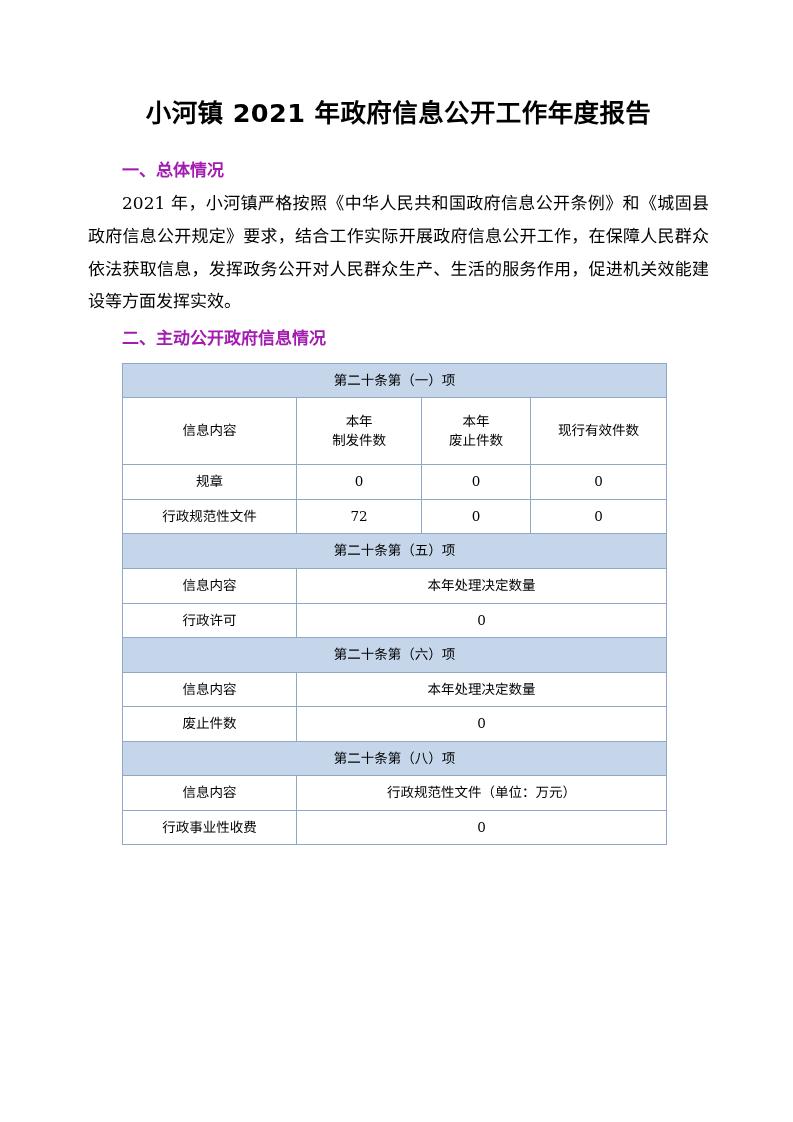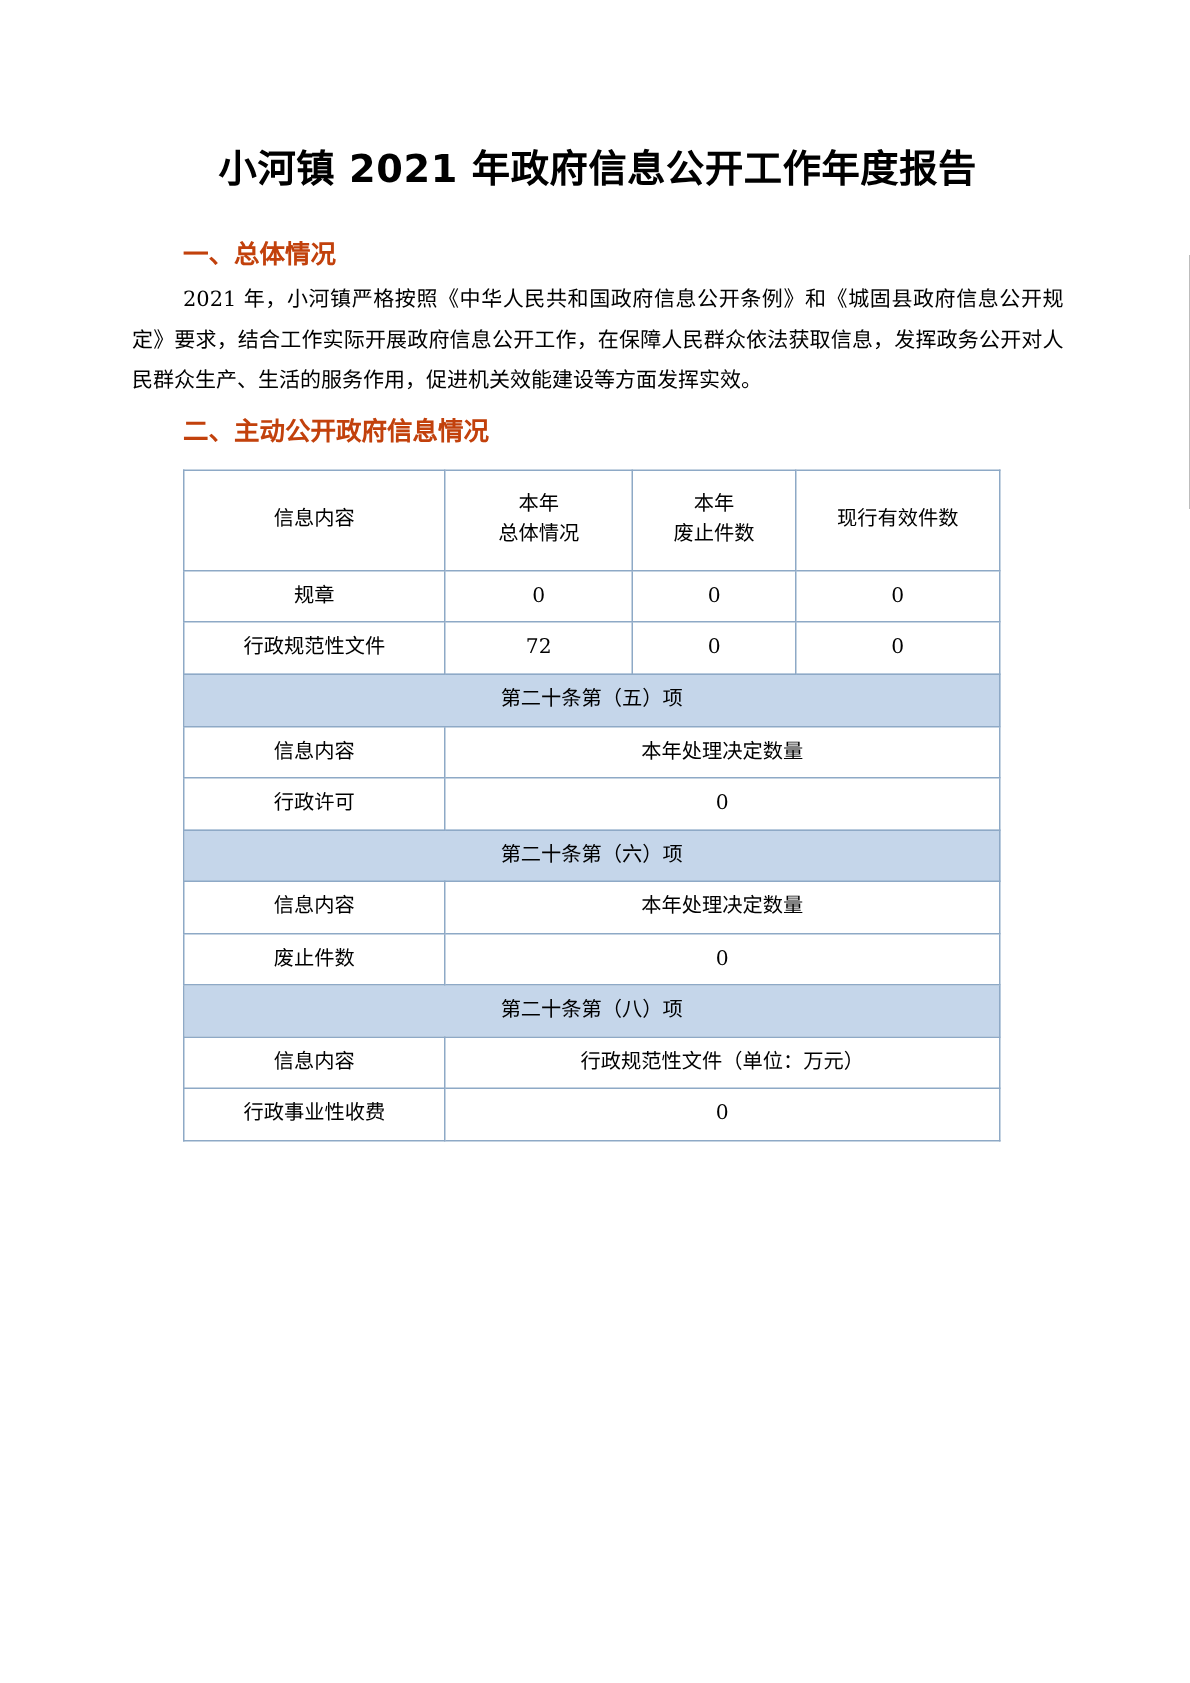--- a/index.html
+++ b/index.html
@@ -38,7 +38,7 @@
     line-height: 1.7;
     text-indent: 34px;
     margin: 6px 0 2px 0;
-    color: #c2410c;
+    color: #a21caf;
   }
   .para {
     font-size: 14px;

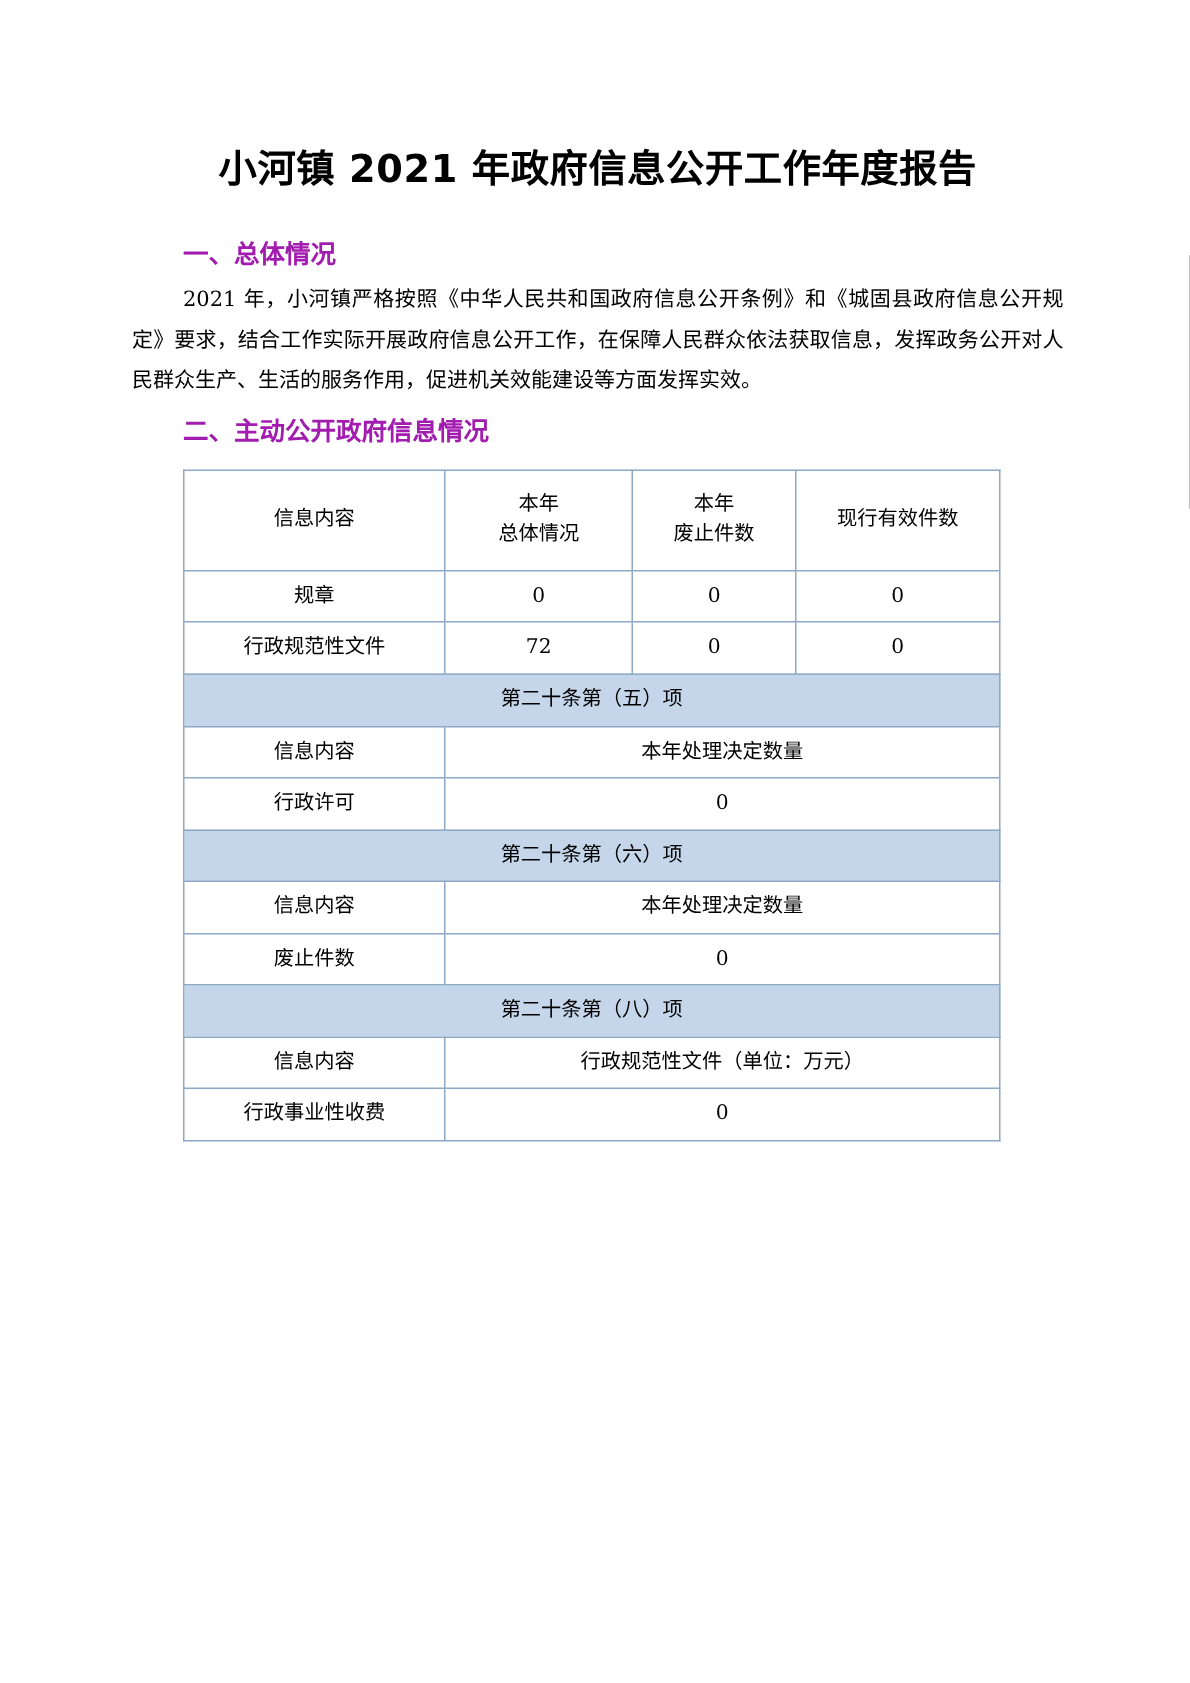--- a/index.html
+++ b/index.html
@@ -41,7 +41,7 @@
     color: #a21caf;
   }
   .para {
-    font-size: 14px;
+    font-size: 17px;
     line-height: 1.92;
     text-align: justify;
     text-justify: inter-ideograph;

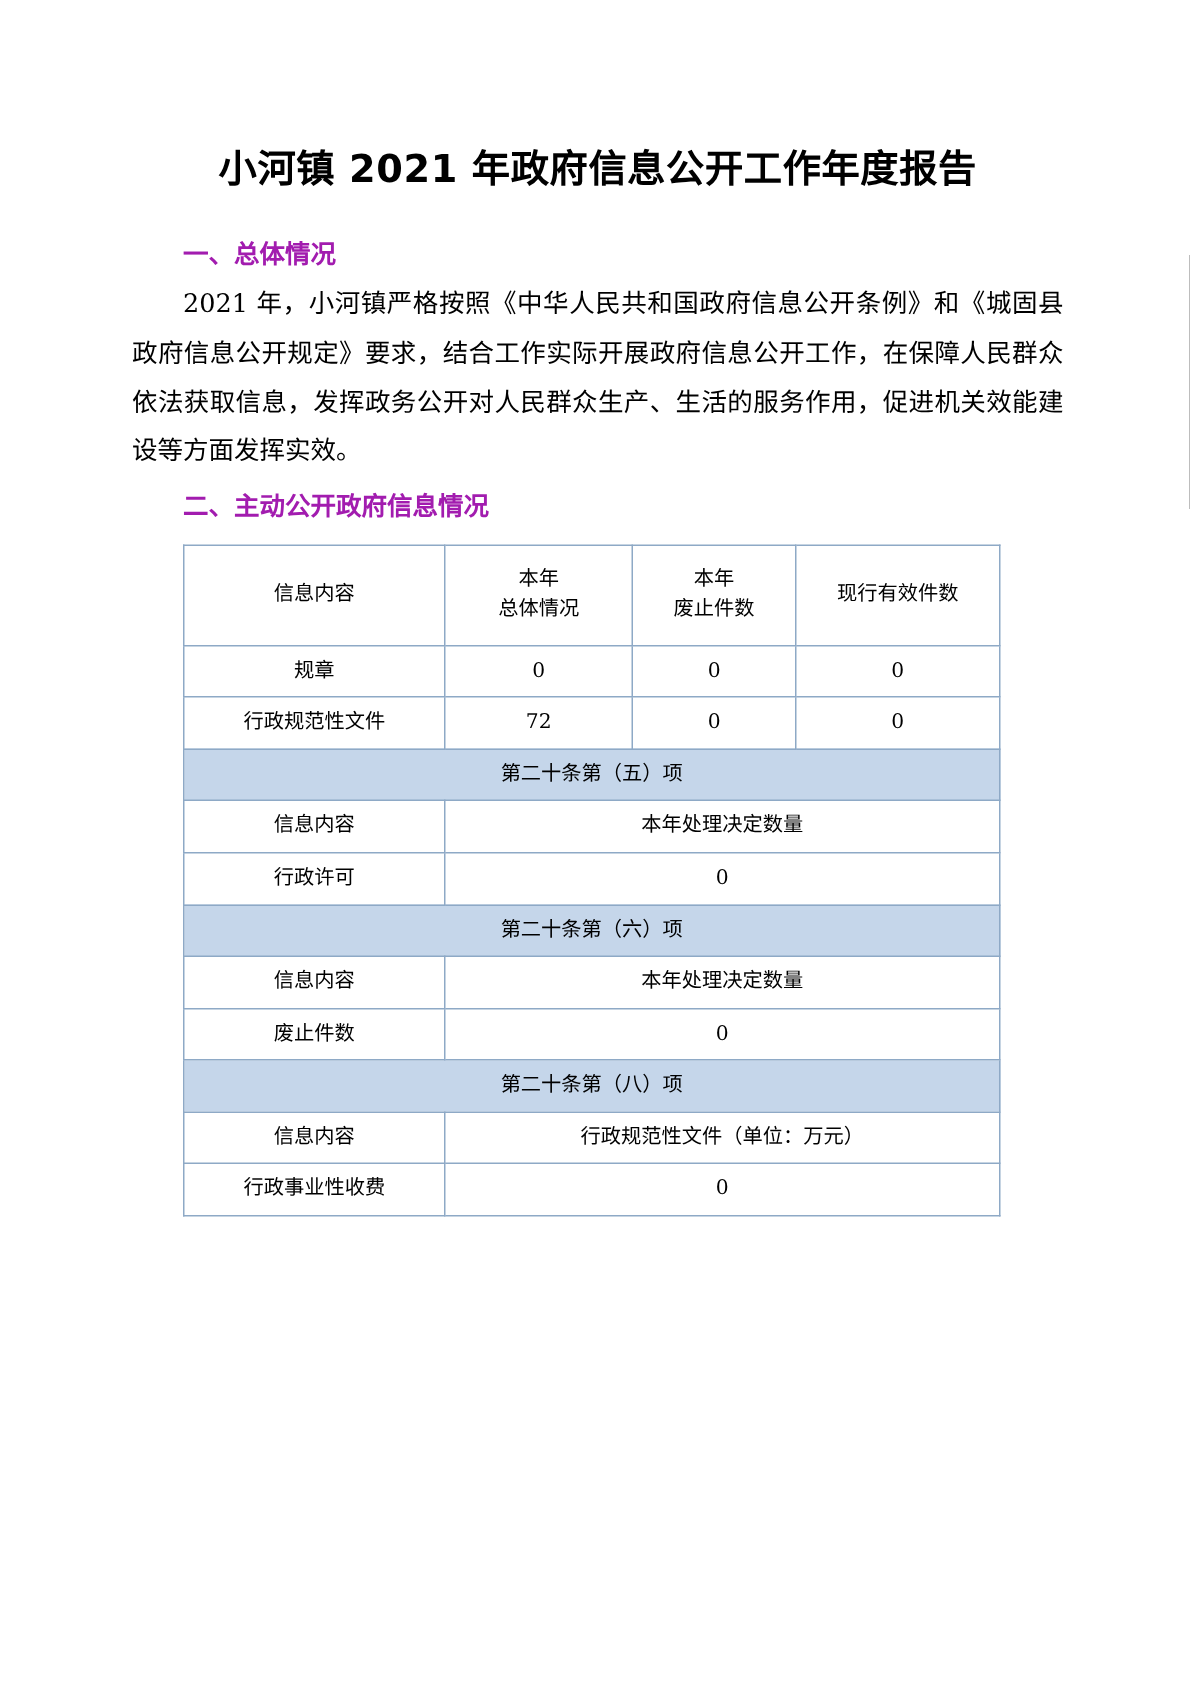--- a/index.html
+++ b/index.html
@@ -102,6 +102,9 @@
     </colgroup>
     <tbody>
       <tr>
+        <td class="band" colspan="4">第二十条第（一）项</td>
+      </tr>
+      <tr>
         <td class="tall">信息内容</td>
         <td class="tall nowrap-lines">
           <span>本年</span>

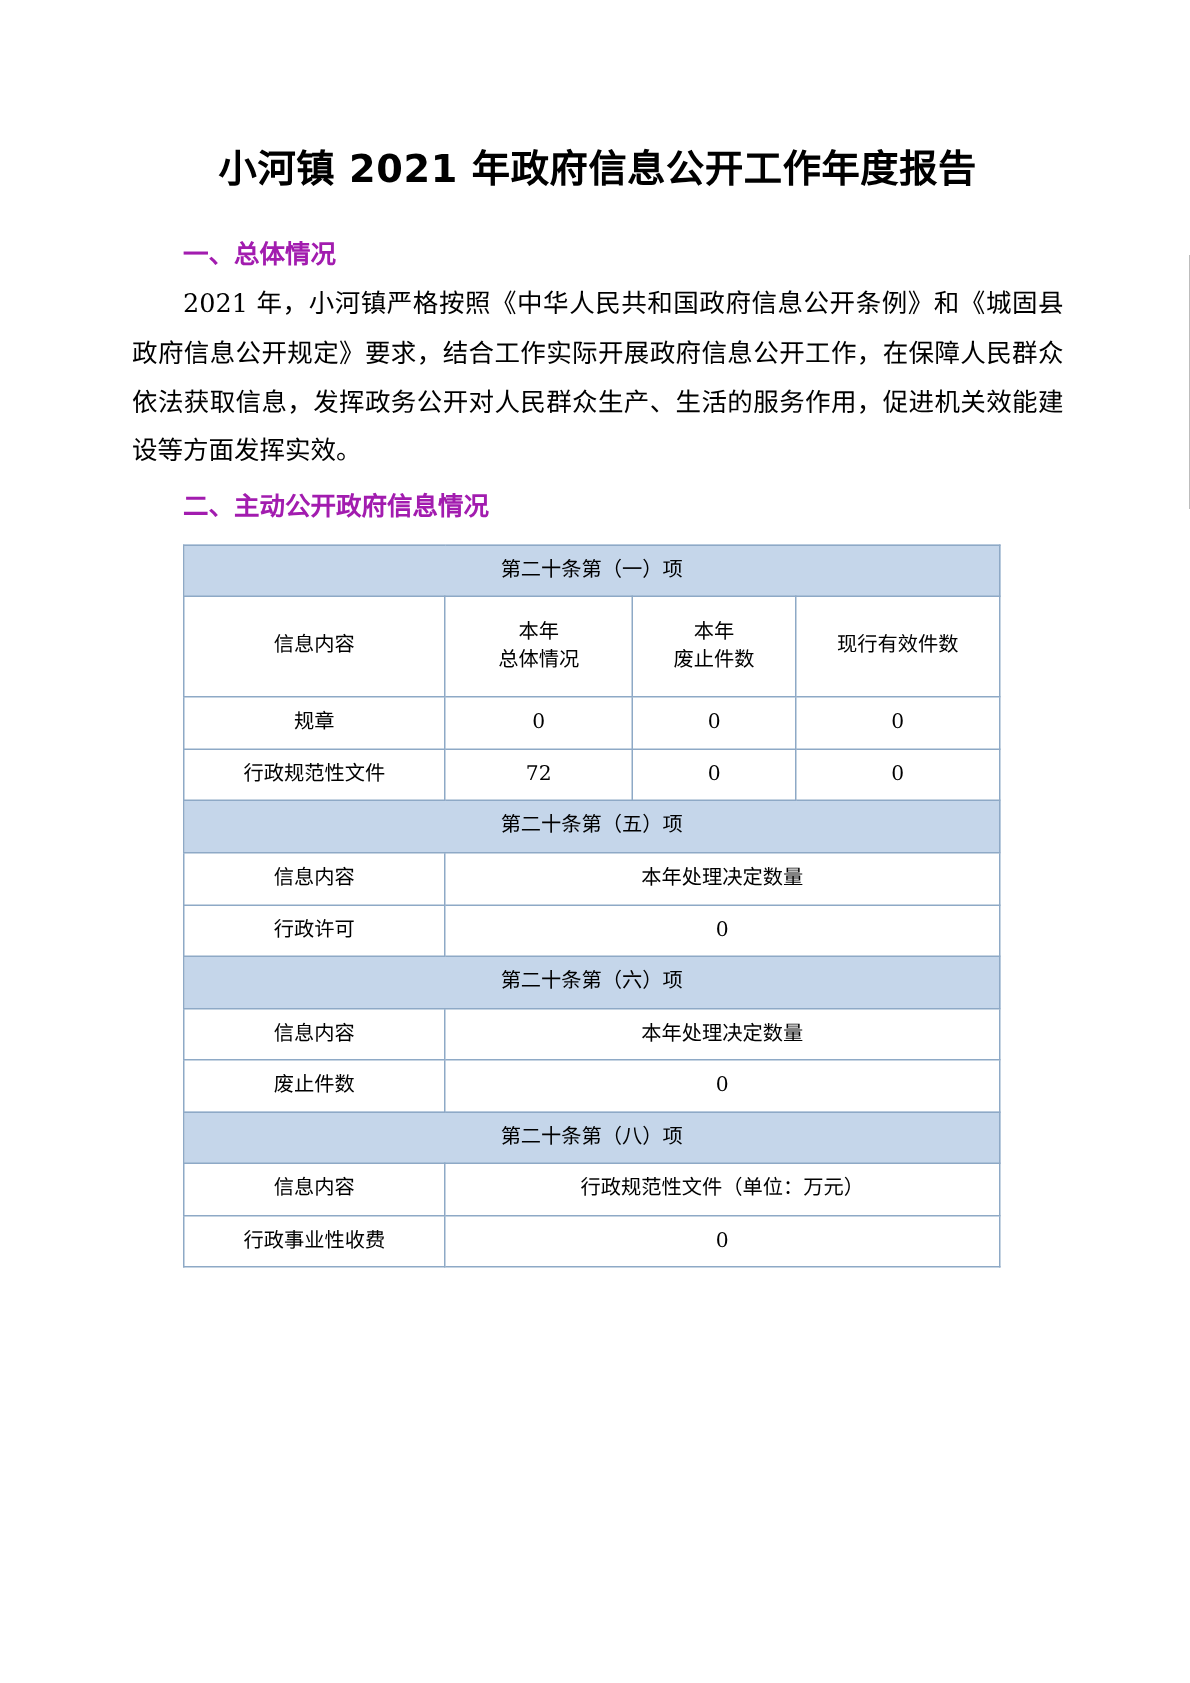--- a/index.html
+++ b/index.html
@@ -108,7 +108,7 @@
         <td class="tall">信息内容</td>
         <td class="tall nowrap-lines">
           <span>本年</span>
-          <span>总体情况</span>
+          <span>制发件数</span>
         </td>
         <td class="tall nowrap-lines">
           <span>本年</span>

